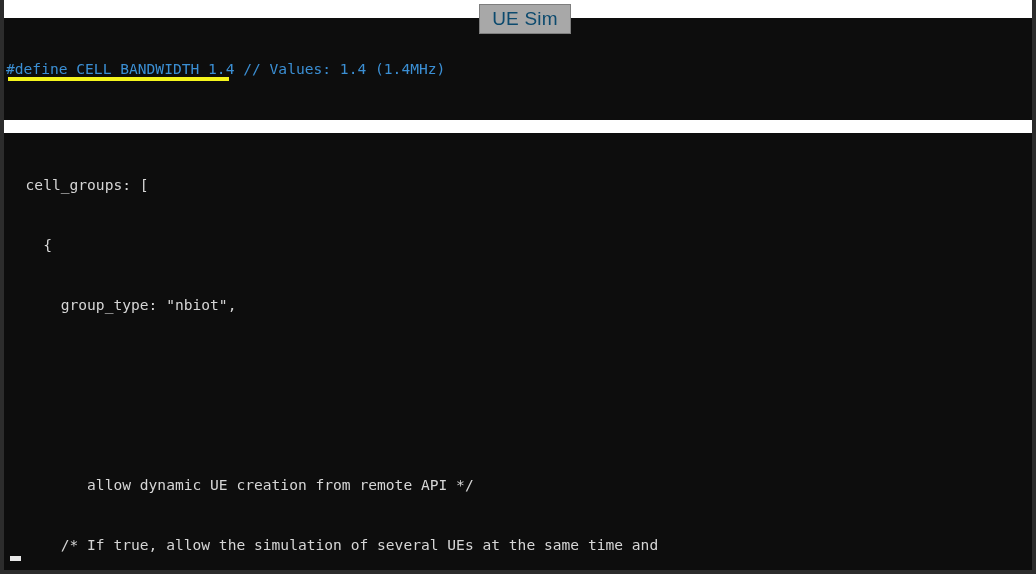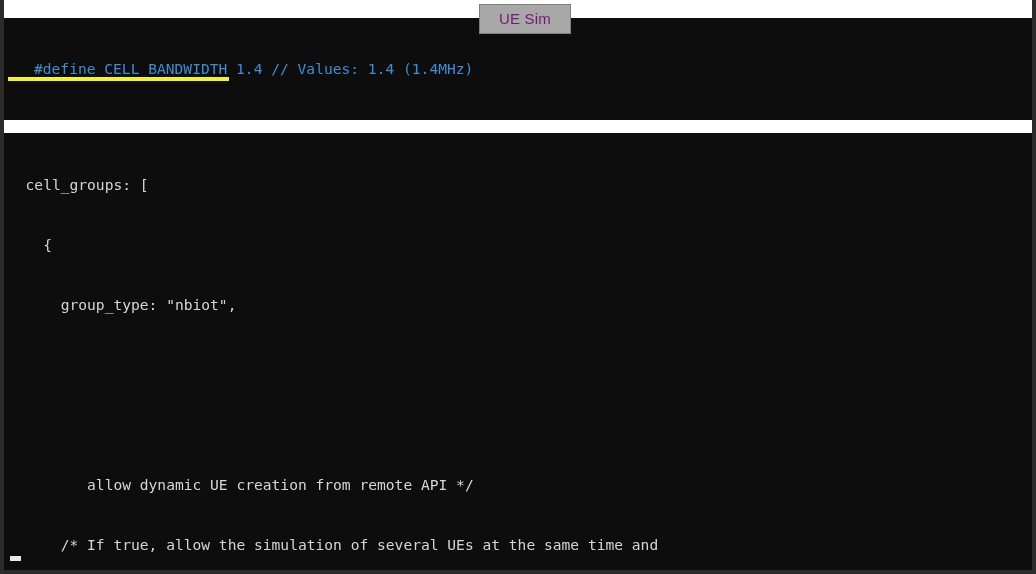--- a/index.html
+++ b/index.html
@@ -107,9 +107,9 @@
     background: #a8a8a8;
     border: 1px solid #7e7e7e;
     box-sizing: border-box;
-    color: #701a75;
+    color: #0c4a6e;
     font-family: "Liberation Sans", sans-serif;
-    font-size: 15px;
+    font-size: 19px;
     line-height: 28px;
     text-align: center;
     letter-spacing: 0.2px;

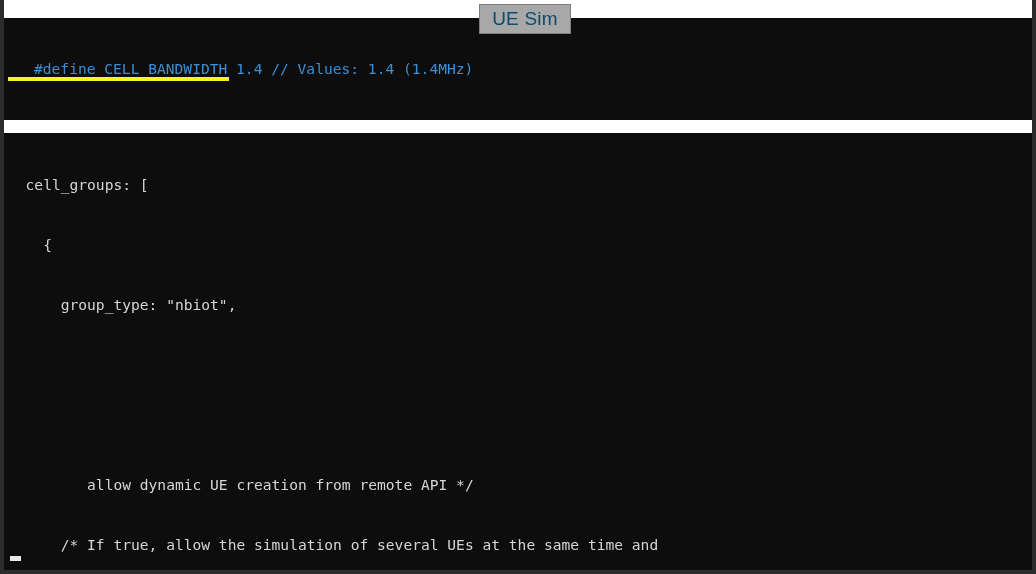--- a/index.html
+++ b/index.html
@@ -63,7 +63,7 @@
     white-space: pre;
     letter-spacing: 0px;
   }
-  .pane-defines .code .line { height: 20px; margin-left: 28px; }
+  .pane-defines .code .line { height: 20px; }
 
   
   .yellow-underline {

